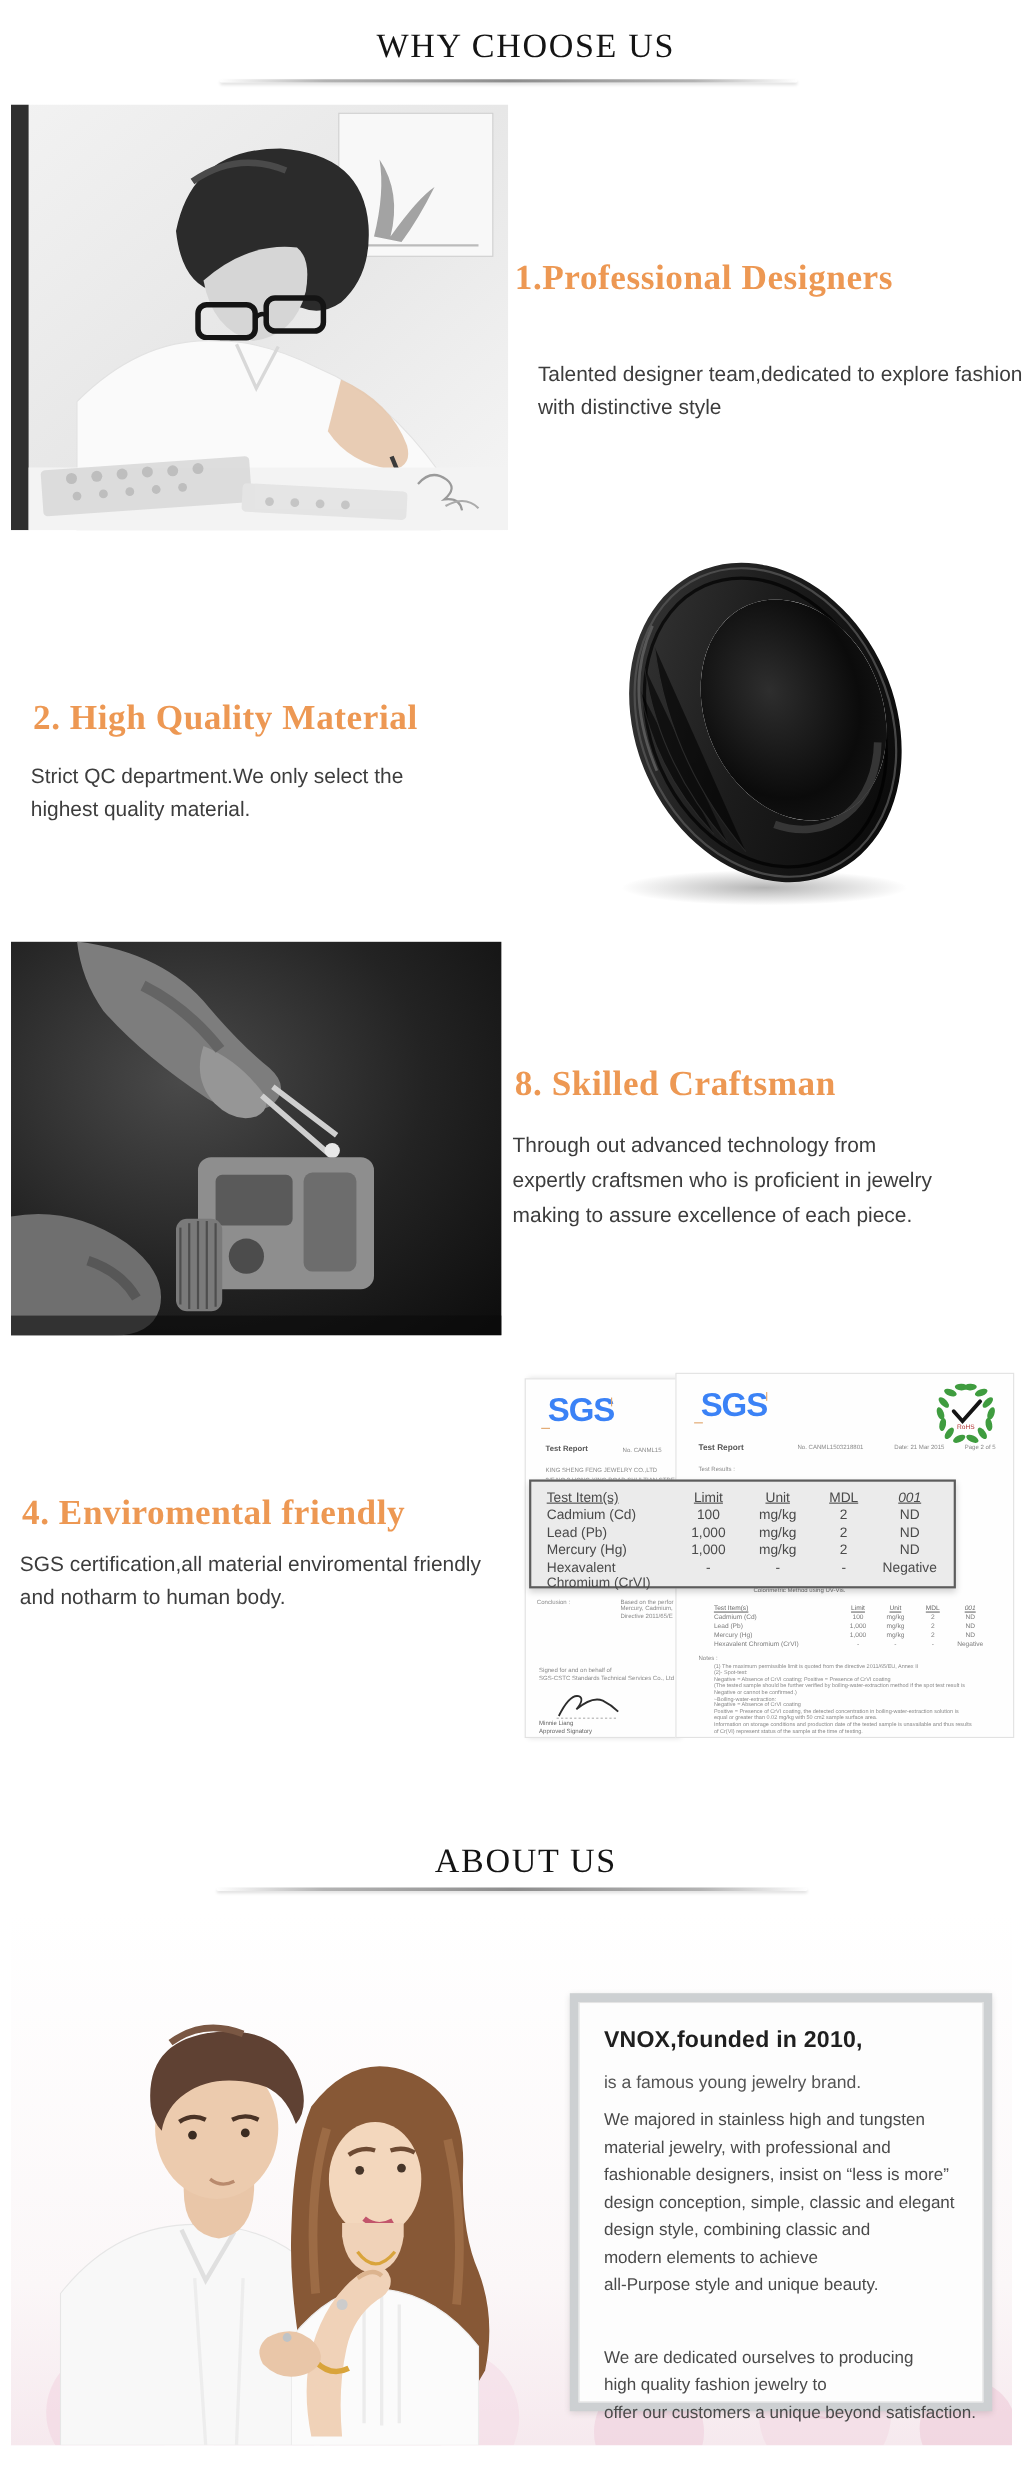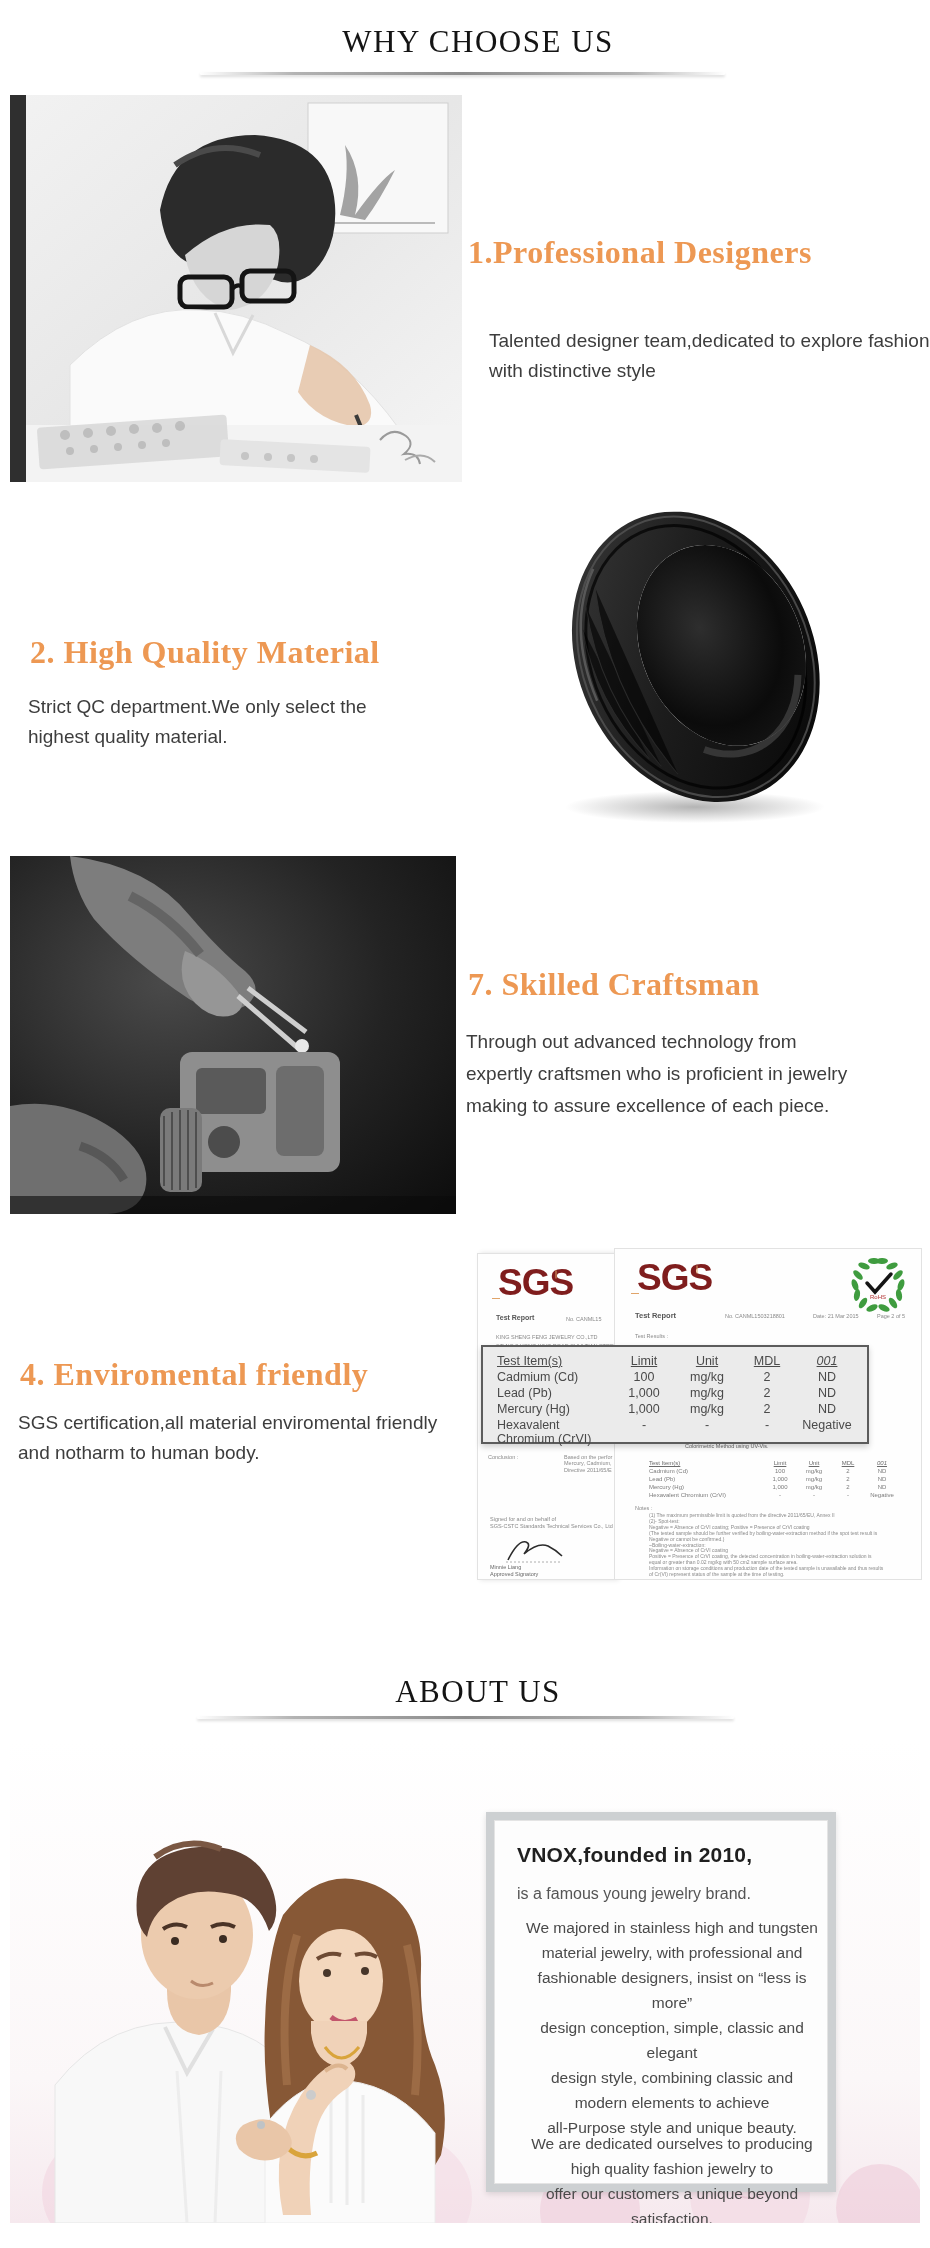--- a/index.html
+++ b/index.html
@@ -181,7 +181,7 @@
     <rect x="0" y="340" width="446" height="18" fill="#0a0a0a" opacity=".6"></rect>
   </svg>
 
-  <div class="abs sec-heading" style="left:468px;top:966px;">7. Skilled Craftsman</div>
+  <div class="abs sec-heading" style="left:468px;top:966px;">8. Skilled Craftsman</div>
   <div class="abs sec-body" style="left:466px;top:1026px;width:382px;line-height:32px;font-size:19px;">Through out advanced technology from expertly craftsmen who is proficient in jewelry making to assure excellence of each piece.</div>
 
   <div class="abs sec-heading" style="left:20px;top:1356px;">4. Enviromental friendly</div>

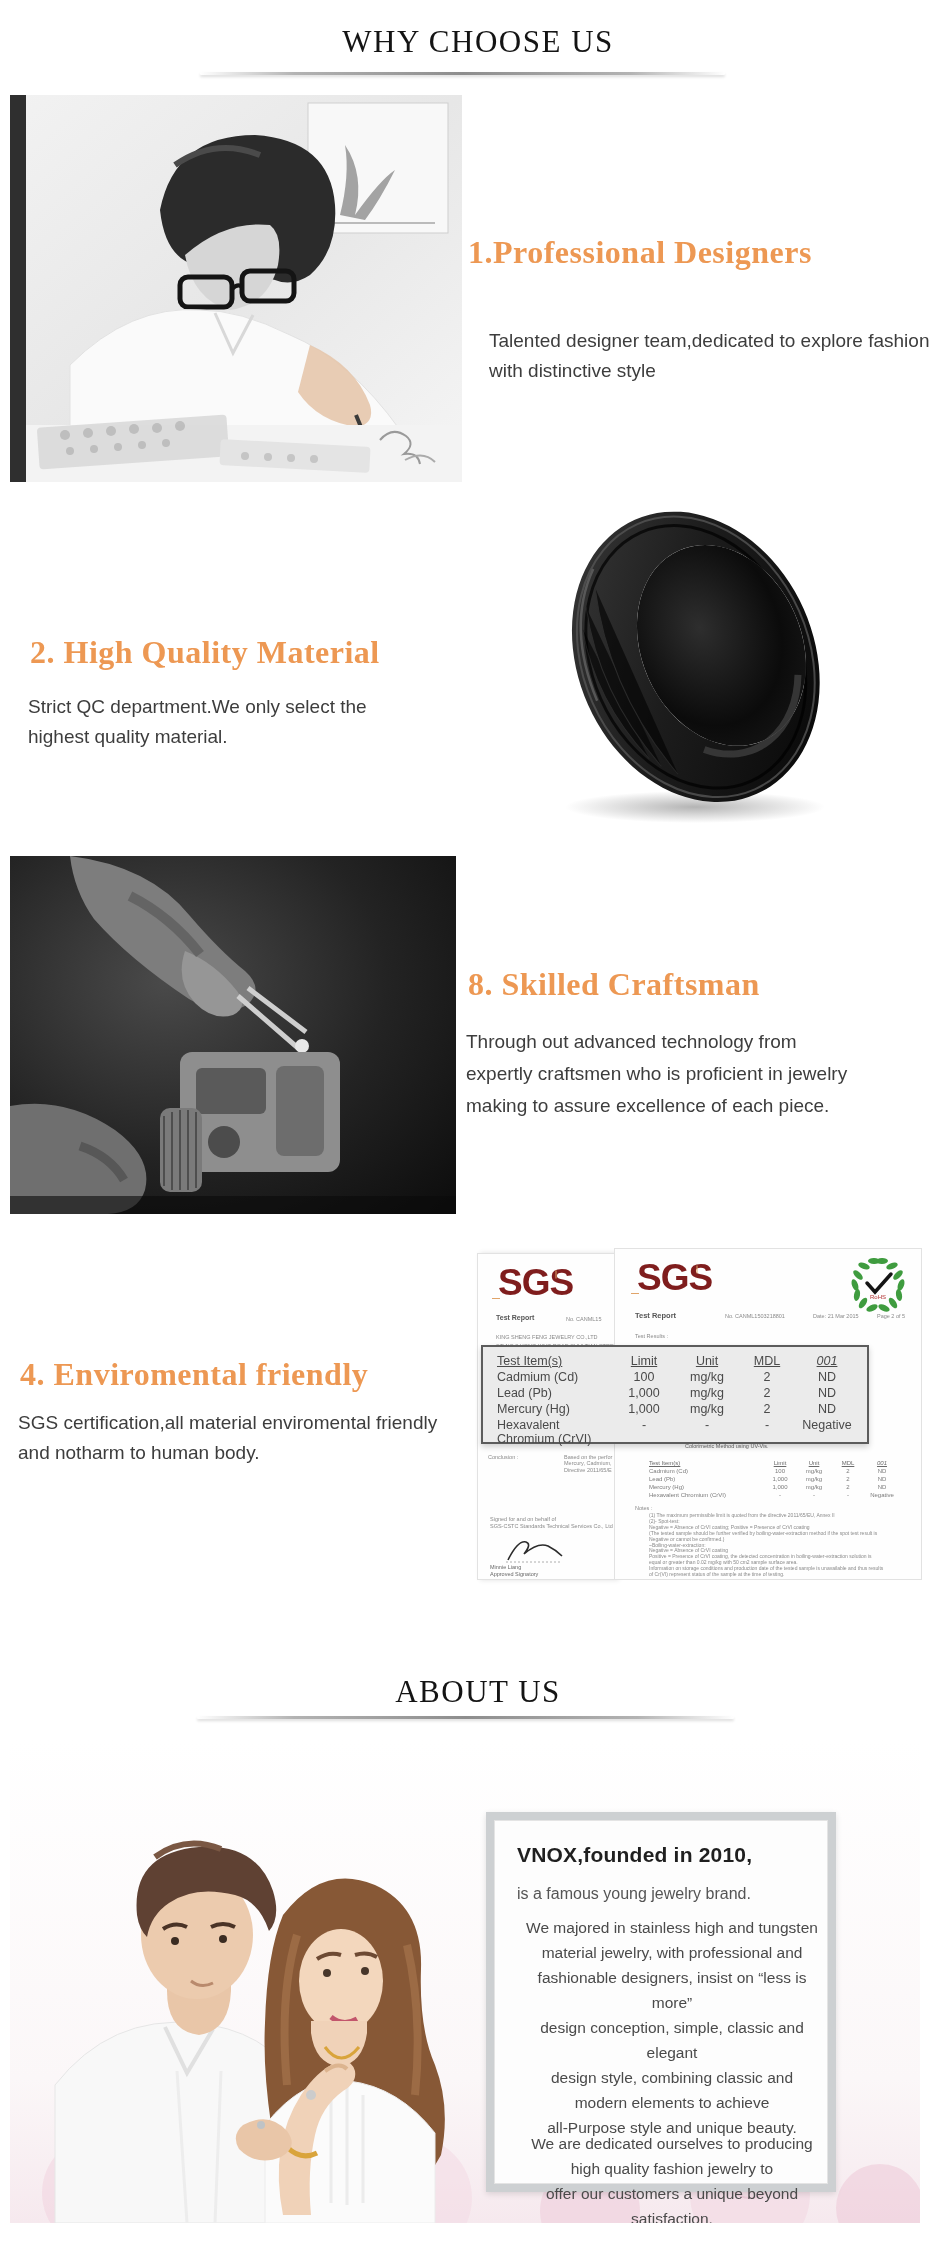--- a/index.html
+++ b/index.html
@@ -19,8 +19,8 @@
   
   .paper{background:#fefefe;border:1px solid #e2e2e2;}
   .cert-micro{font-size:5.5px;line-height:6.3px;color:#8a8a8a;}
-  .sgs-logo{font-family:"Liberation Sans", sans-serif;font-weight:bold;color:#7f1d1d;
-            font-size:37px;letter-spacing:-1px;line-height:30px;}
+  .sgs-logo{font-family:"Liberation Sans", sans-serif;font-weight:bold;color:#3b82f6;
+            font-size:30px;letter-spacing:-1px;line-height:30px;}
   .sgs-tick{position:absolute;width:8px;height:1px;background:#e0a469;}
   .inset-table{background:#ebebeb;border:2px solid #5c5c5c;box-shadow:0 3px 6px rgba(0,0,0,.18);
                font-size:12.5px;color:#4a4a4a;padding:7px 10px 4px 14px;box-sizing:border-box;}

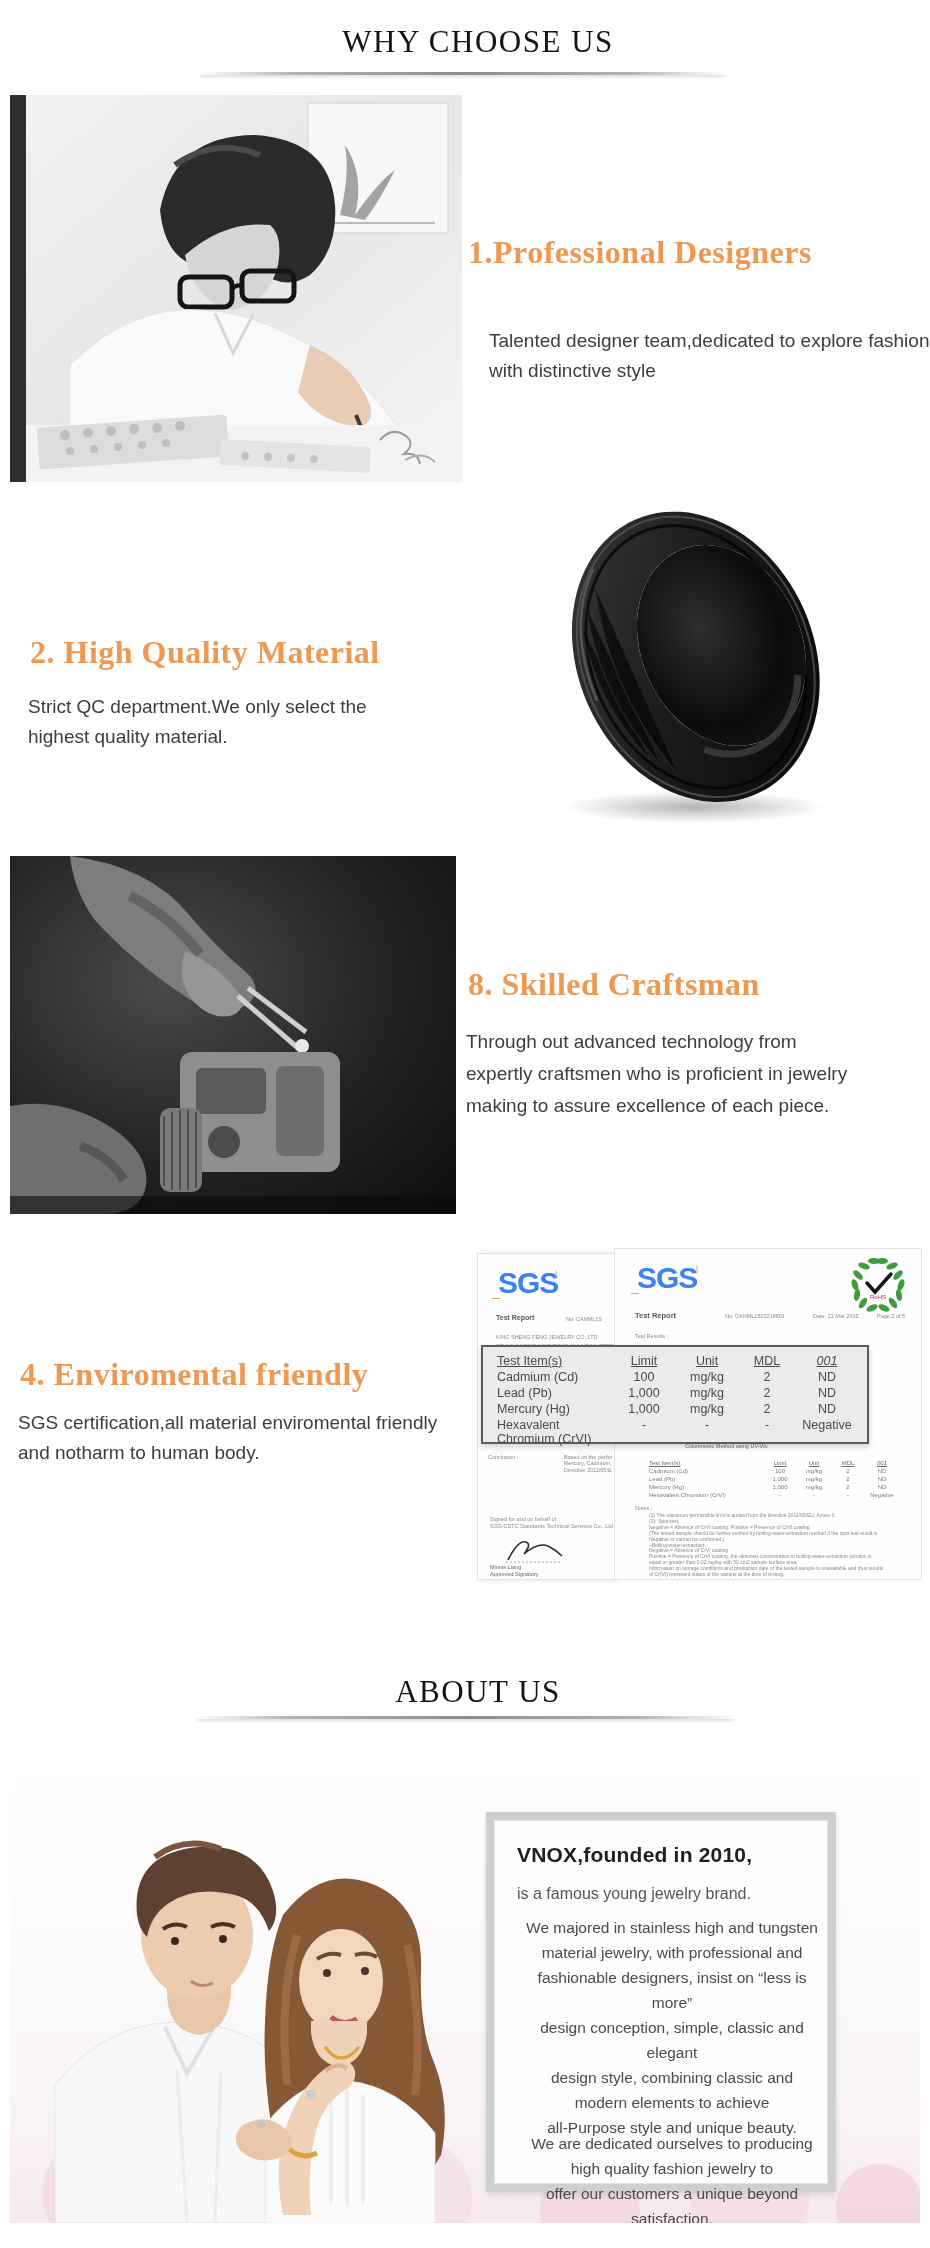--- a/index.html
+++ b/index.html
@@ -403,7 +403,7 @@
       <circle cx="236" cy="330" r="4" fill="#bfc3c6"></circle>
     </svg>
 
-    <div class="abs about-box-outer" style="left:476px;top:72px;width:350px;height:380px;text-align:center;">
+    <div class="abs about-box-outer" style="left:508px;top:72px;width:384px;height:380px;">
       <div class="about-box-inner">
         <div class="abs about-title" style="left:22px;top:22px;">VNOX,founded in 2010,</div>
         <div class="abs about-sub" style="left:22px;top:52px;">is a famous young jewelry brand.</div>

